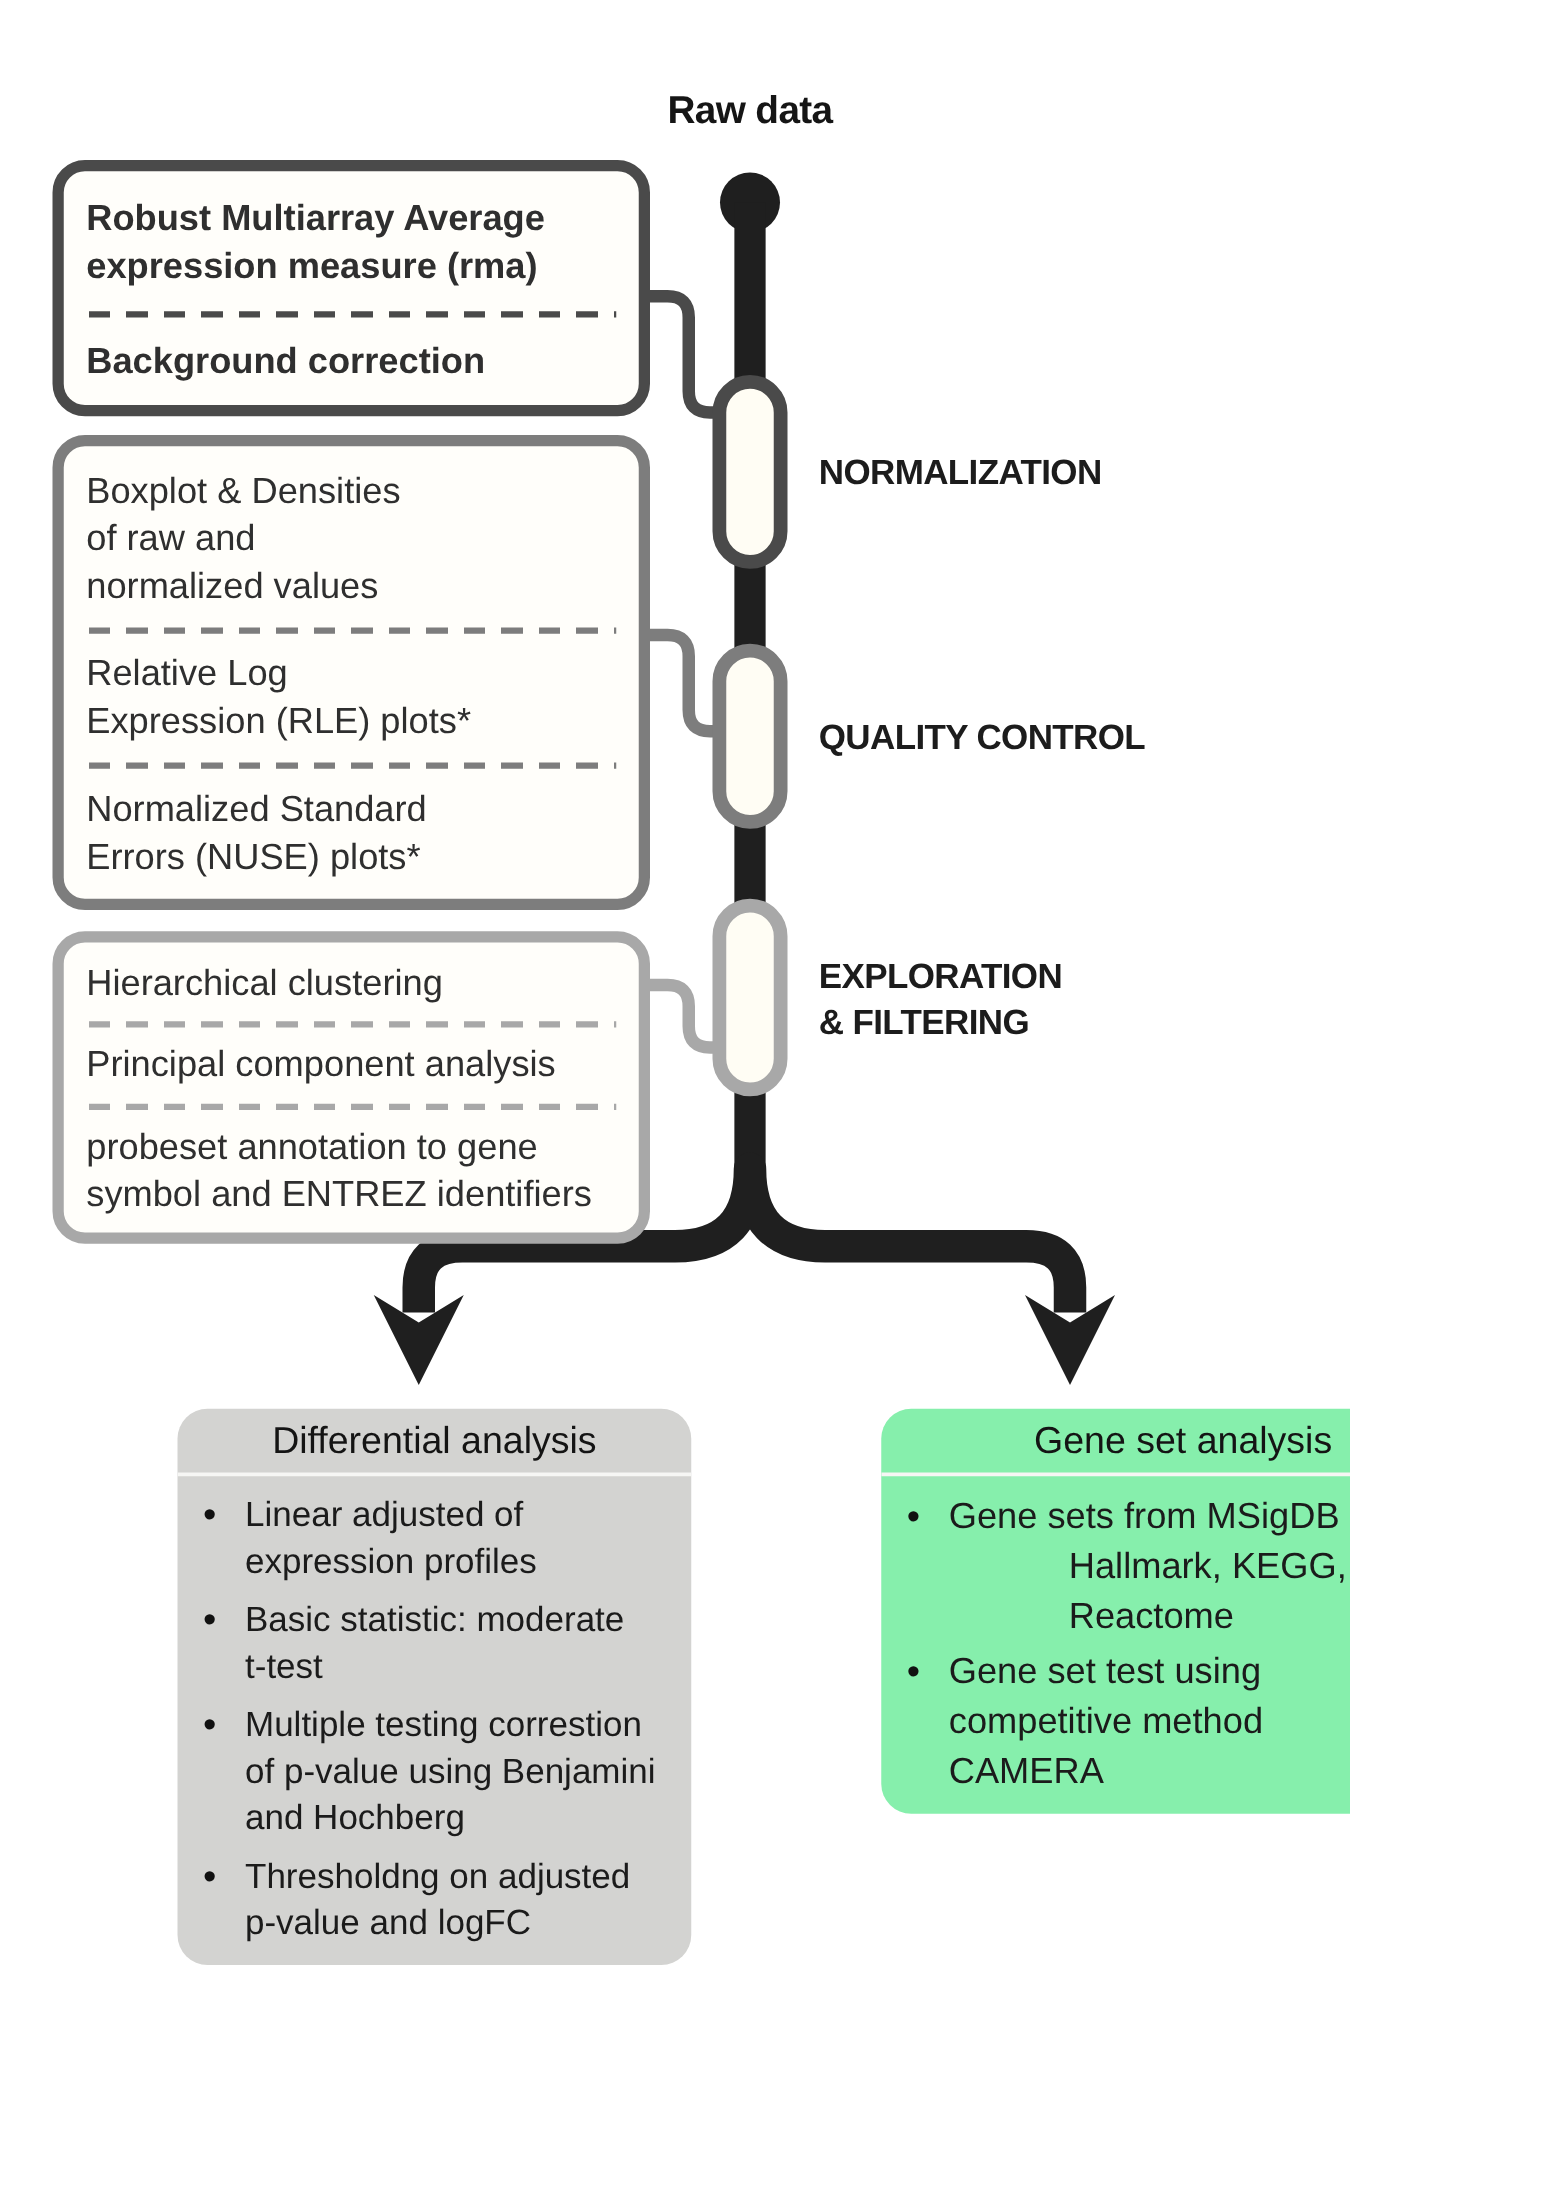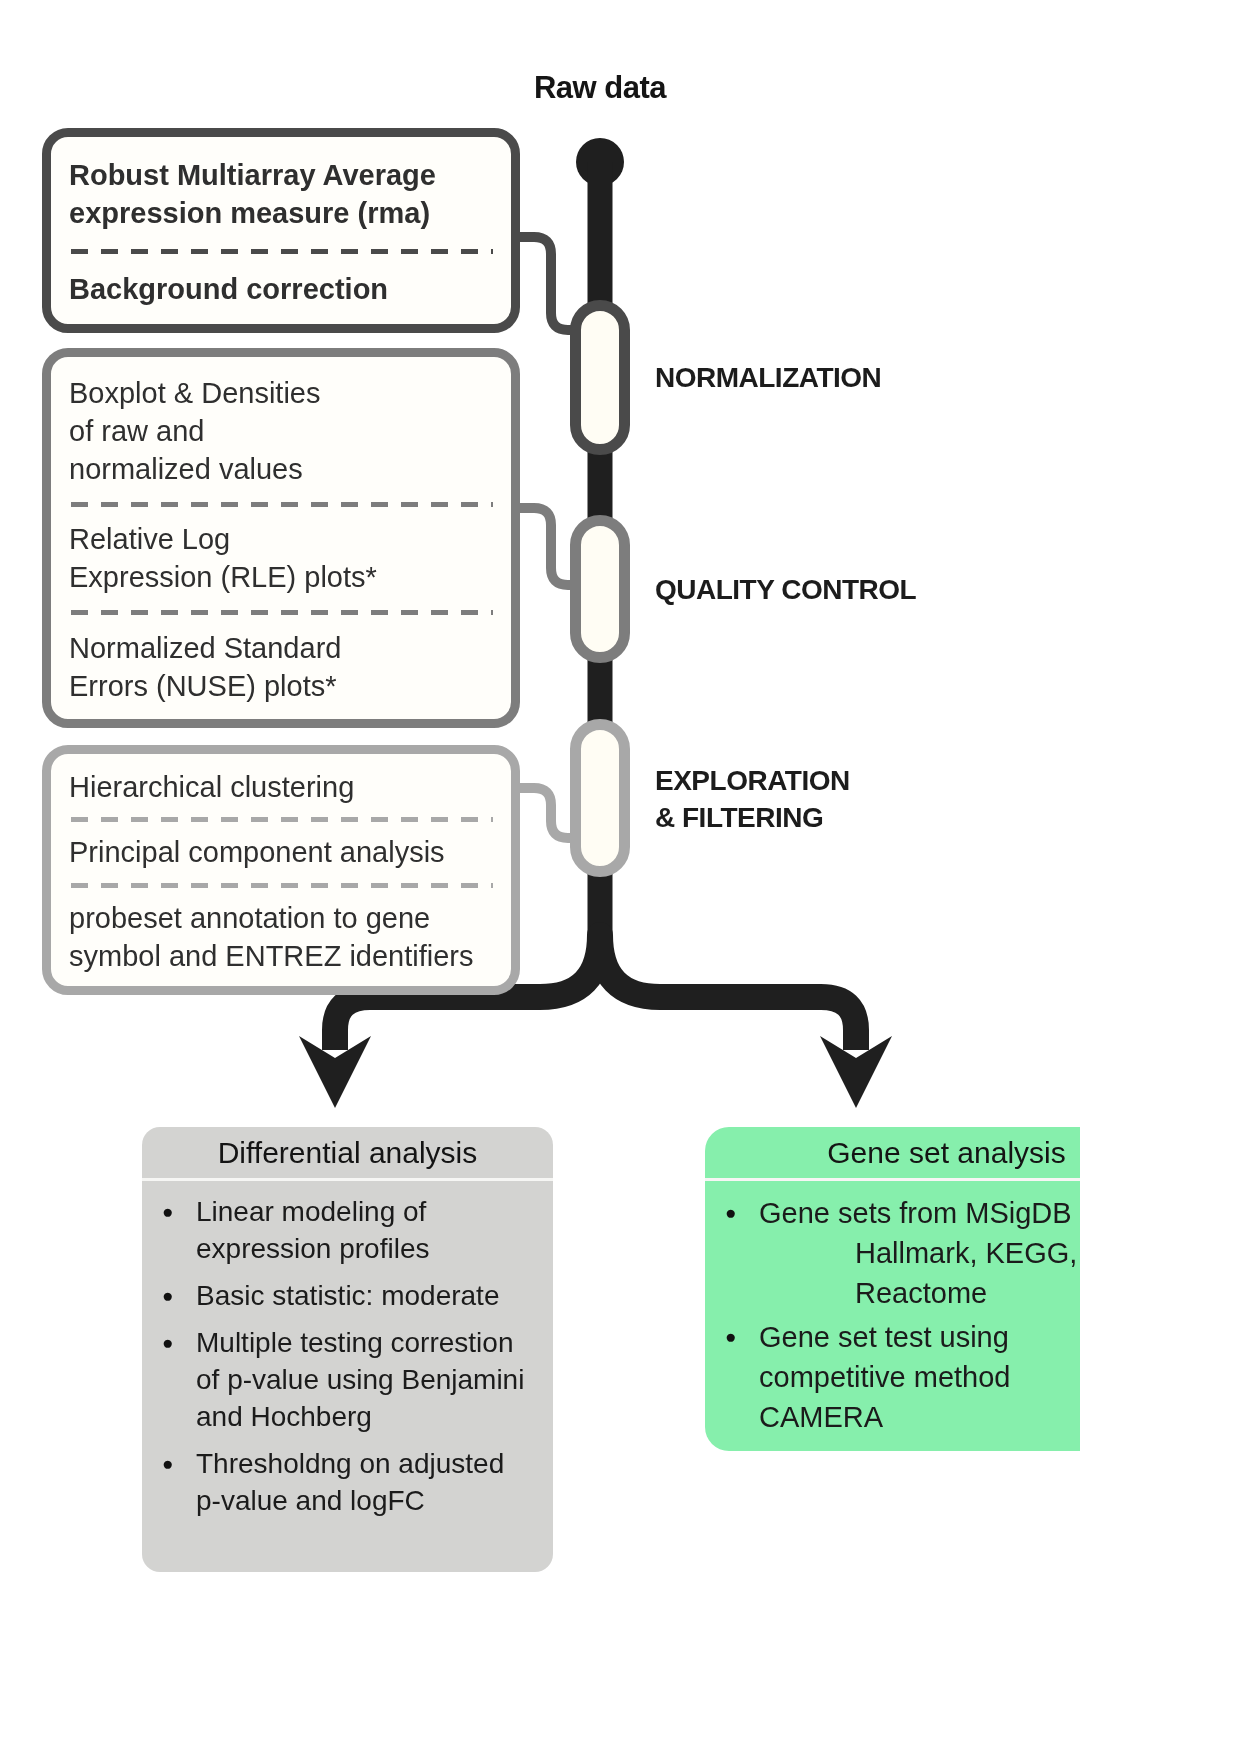--- a/index.html
+++ b/index.html
@@ -142,7 +142,7 @@
       <div class="stage-label-line">&amp; FILTERING</div>
     </div>
 
-  <div class="branch" id="branch-0" style="background: rgb(211, 211, 209); border-radius: 18px;">
+  <div class="branch" id="branch-0" style="background: rgb(211, 211, 209);">
     <div class="branch-title">Differential analysis</div>
     <div class="branch-body">
         <div class="bullet">

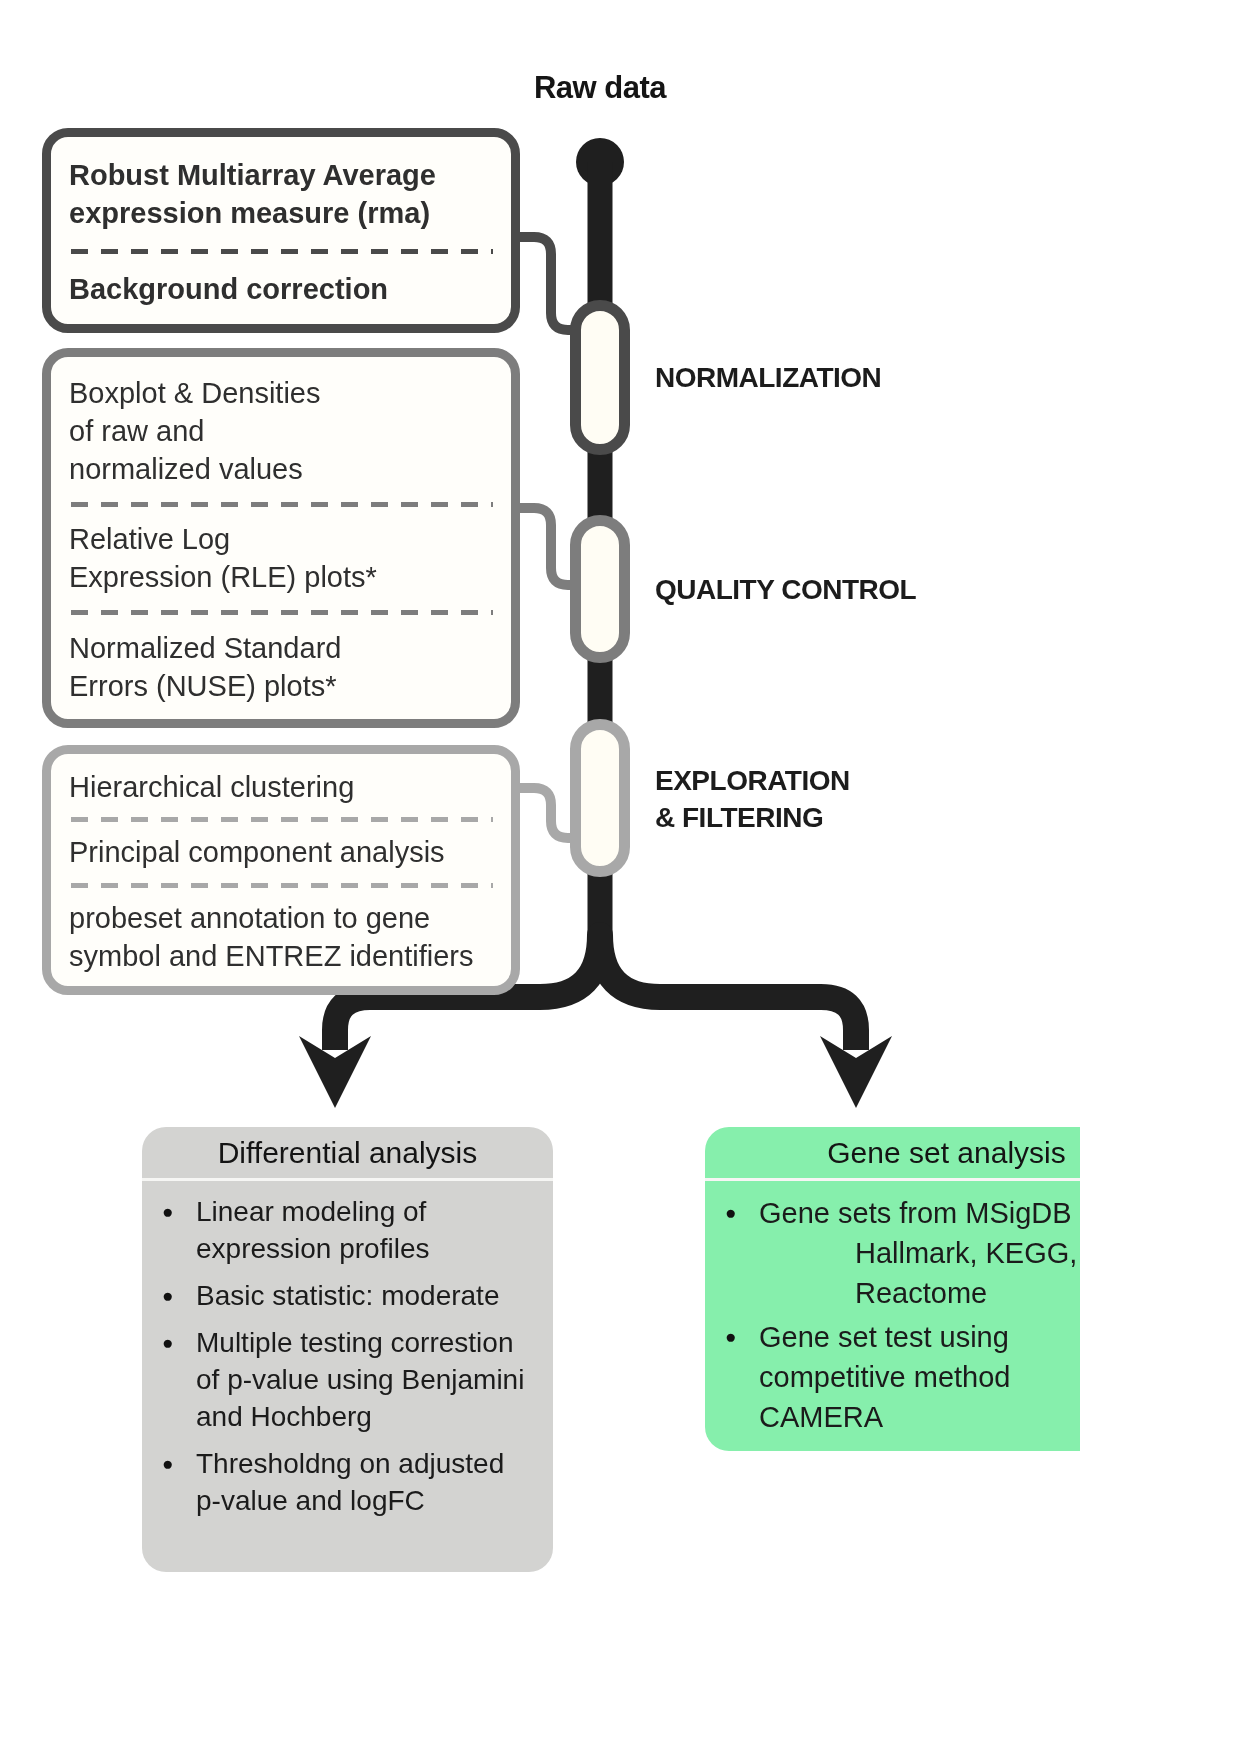--- a/index.html
+++ b/index.html
@@ -148,7 +148,7 @@
         <div class="bullet">
           <div class="dot">●</div>
           <div class="lines">
-            <div class="">Linear modeling of</div>
+            <div class="">Linear adjusted of</div>
             <div class="">expression profiles</div>
           </div>
         </div>

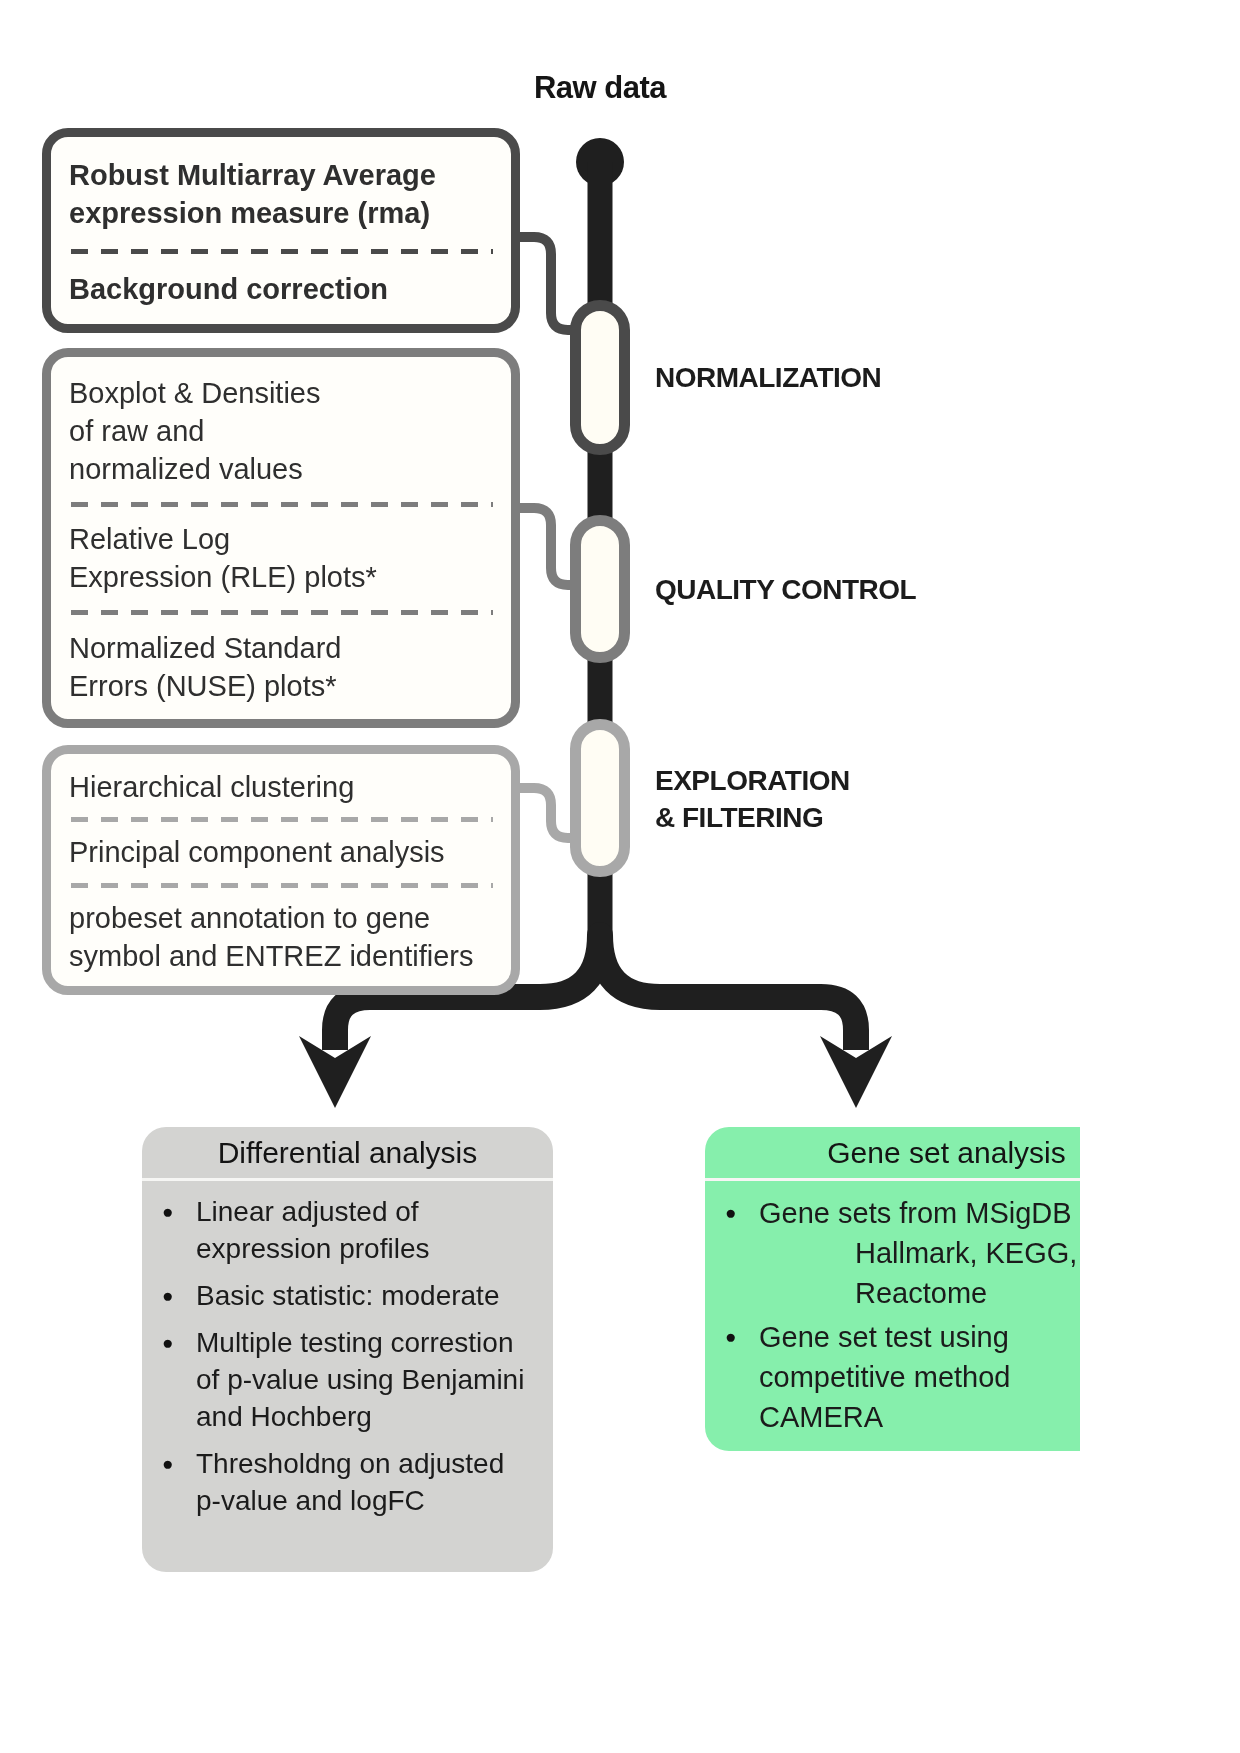--- a/index.html
+++ b/index.html
@@ -156,6 +156,7 @@
           <div class="dot">●</div>
           <div class="lines">
             <div class="">Basic statistic: moderate</div>
+            <div class="">t-test</div>
           </div>
         </div>
         <div class="bullet">

